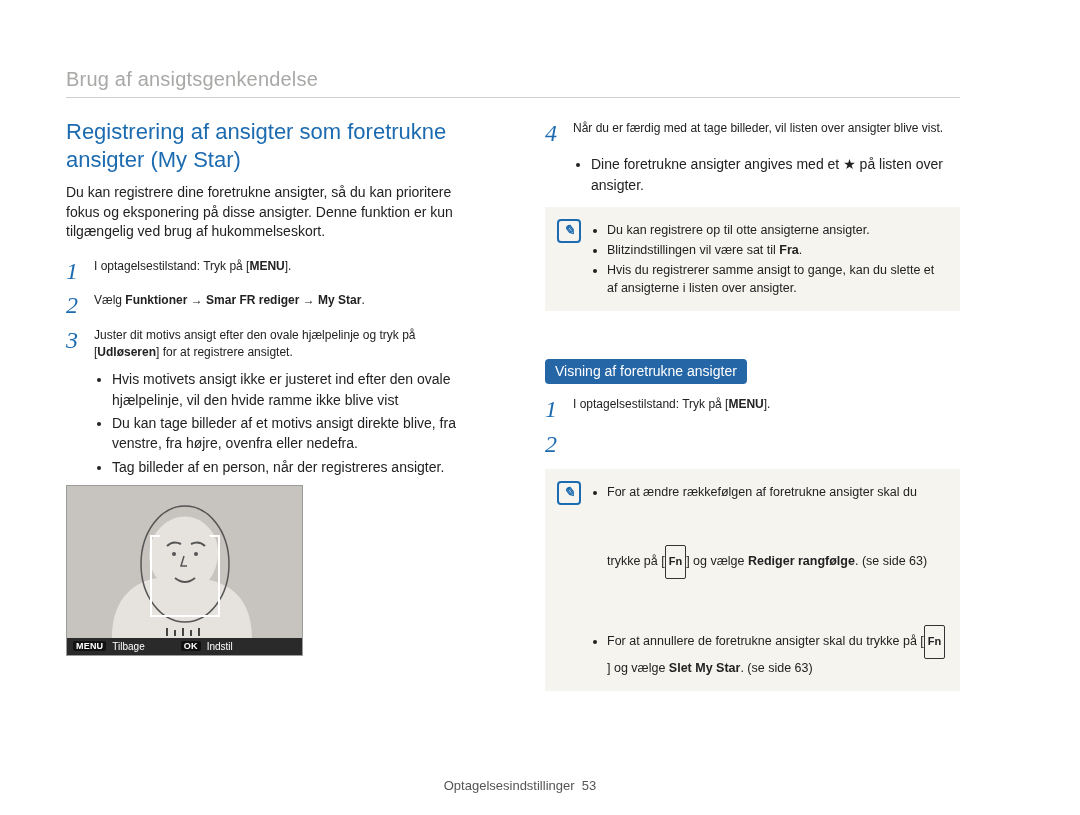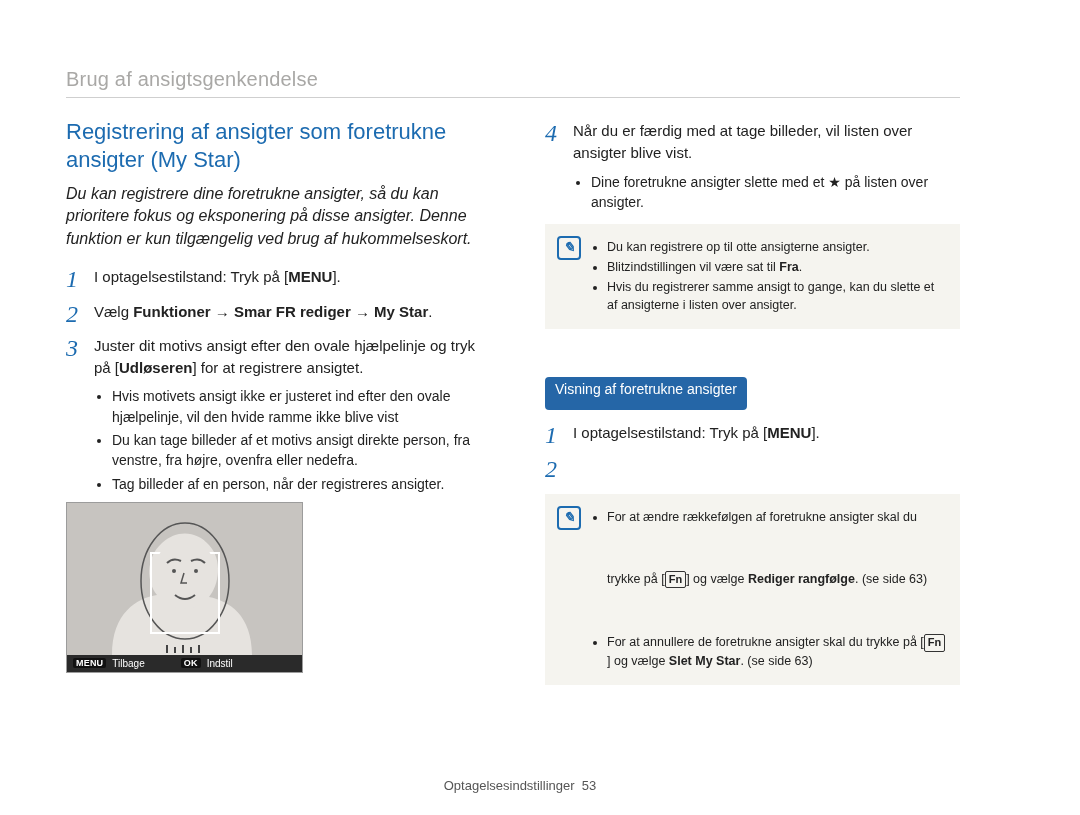--- a/index.html
+++ b/index.html
@@ -67,7 +67,7 @@
     line-height: 1.1;
     font-family: Georgia, "Times New Roman", serif;
   }
-  .step-body { font-size: 15px; }
+  .step-body { font-size: 12px; }
   .step-body b, .bold { font-weight: 700; }
   .key {
     font-weight: 700;

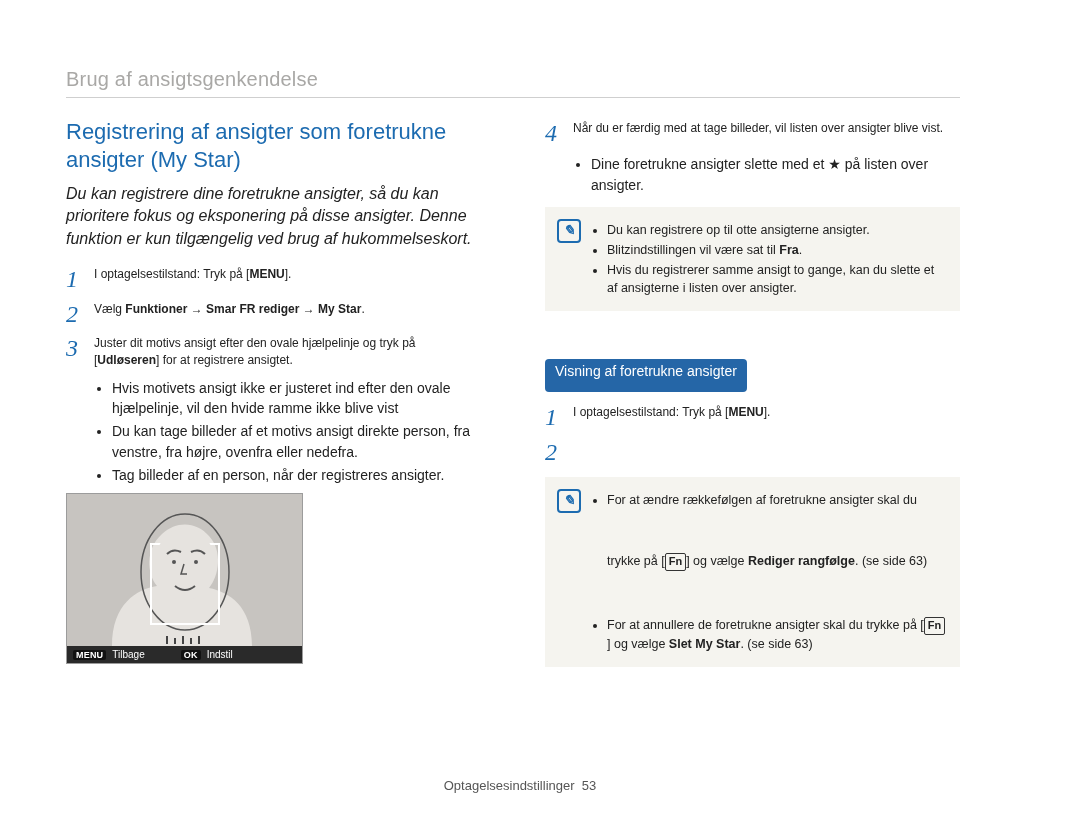--- a/index.html
+++ b/index.html
@@ -277,7 +277,7 @@
       </div>
       <ul class="bullets">
         <li>
-          <span>Dine foretrukne ansigter slette med et </span><span class="star">★</span><span> på listen over ansigter.</span>
+          <span>Dine foretrukne ansigter angives med et </span><span class="star">★</span><span> på listen over ansigter.</span>
         </li>
       </ul>
 

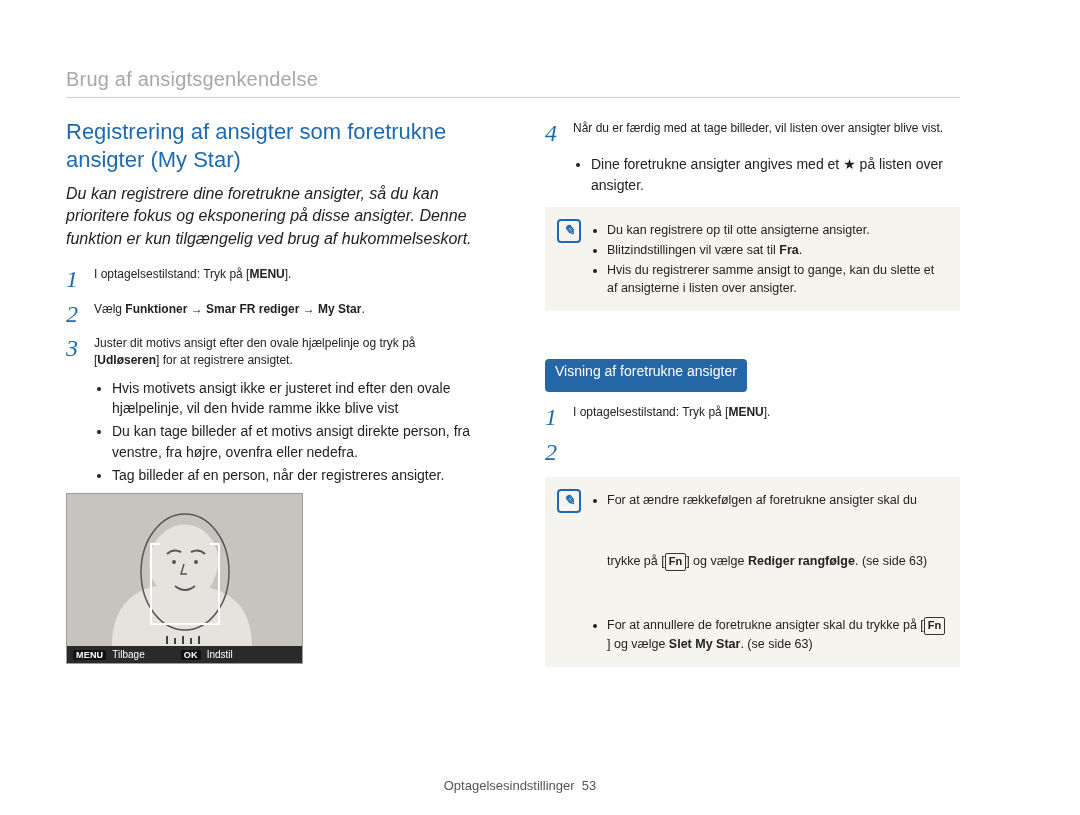--- a/index.html
+++ b/index.html
@@ -45,10 +45,9 @@
     font-weight: 400;
   }
   .intro {
-    font-size: 16px;
+    font-size: 14px;
     line-height: 1.4;
     margin: 0 0 16px 0;
-    font-style: italic;
   }
   
   .step {

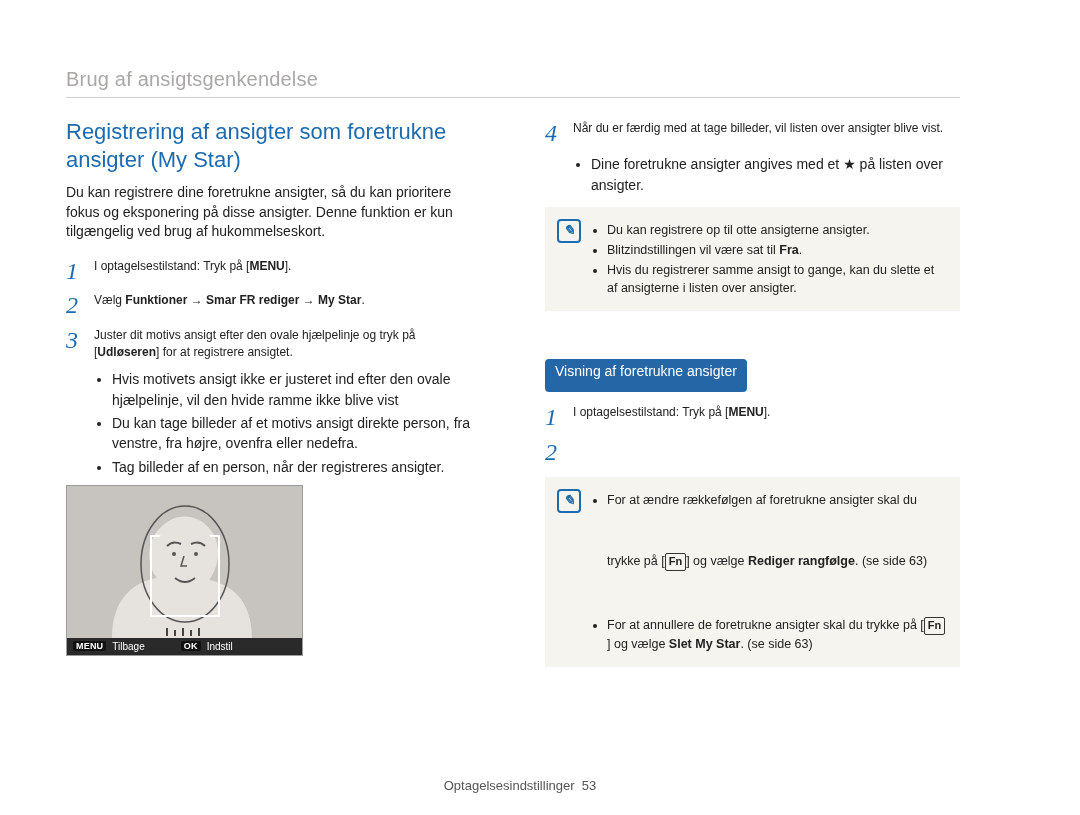--- a/index.html
+++ b/index.html
@@ -151,7 +151,7 @@
     background: #2a6fb4; 
     background: #2566a7;
     color: #fff;
-    padding: 4px 10px 13px 10px;
+    padding: 4px 10px 5px 10px;
     border-radius: 4px;
     font-size: 14px;
     margin: 14px 0 8px 0;

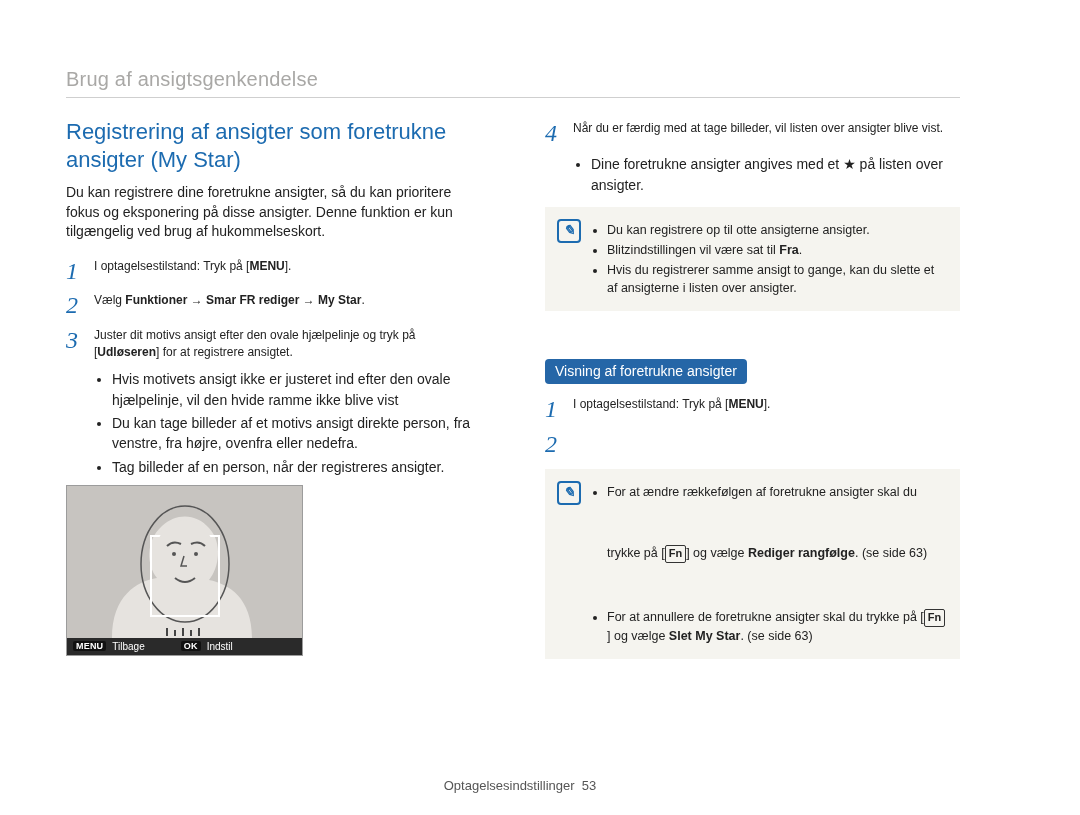--- a/index.html
+++ b/index.html
@@ -227,7 +227,7 @@
 
       <ul class="bullets">
         <li>Hvis motivets ansigt ikke er justeret ind efter den ovale hjælpelinje, vil den hvide ramme ikke blive vist</li>
-        <li>Du kan tage billeder af et motivs ansigt direkte person, fra venstre, fra højre, ovenfra eller nedefra.</li>
+        <li>Du kan tage billeder af et motivs ansigt direkte blive, fra venstre, fra højre, ovenfra eller nedefra.</li>
         <li>Tag billeder af en person, når der registreres ansigter.</li>
       </ul>
 

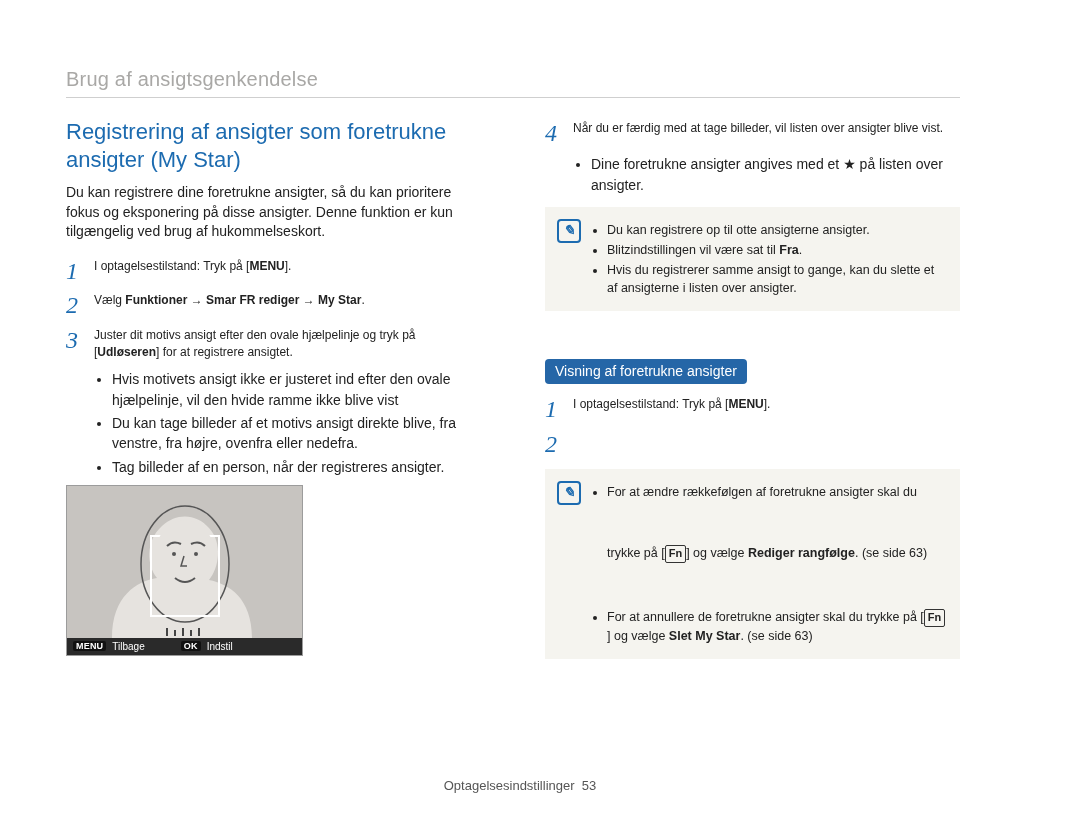--- a/index.html
+++ b/index.html
@@ -179,7 +179,7 @@
     display:inline-block;
     border:1px solid #333;
     border-radius:2px;
-    padding:0 3px;
+    padding:8px 3px;
     font-size:11px;
     font-weight:700;
     vertical-align: baseline;

